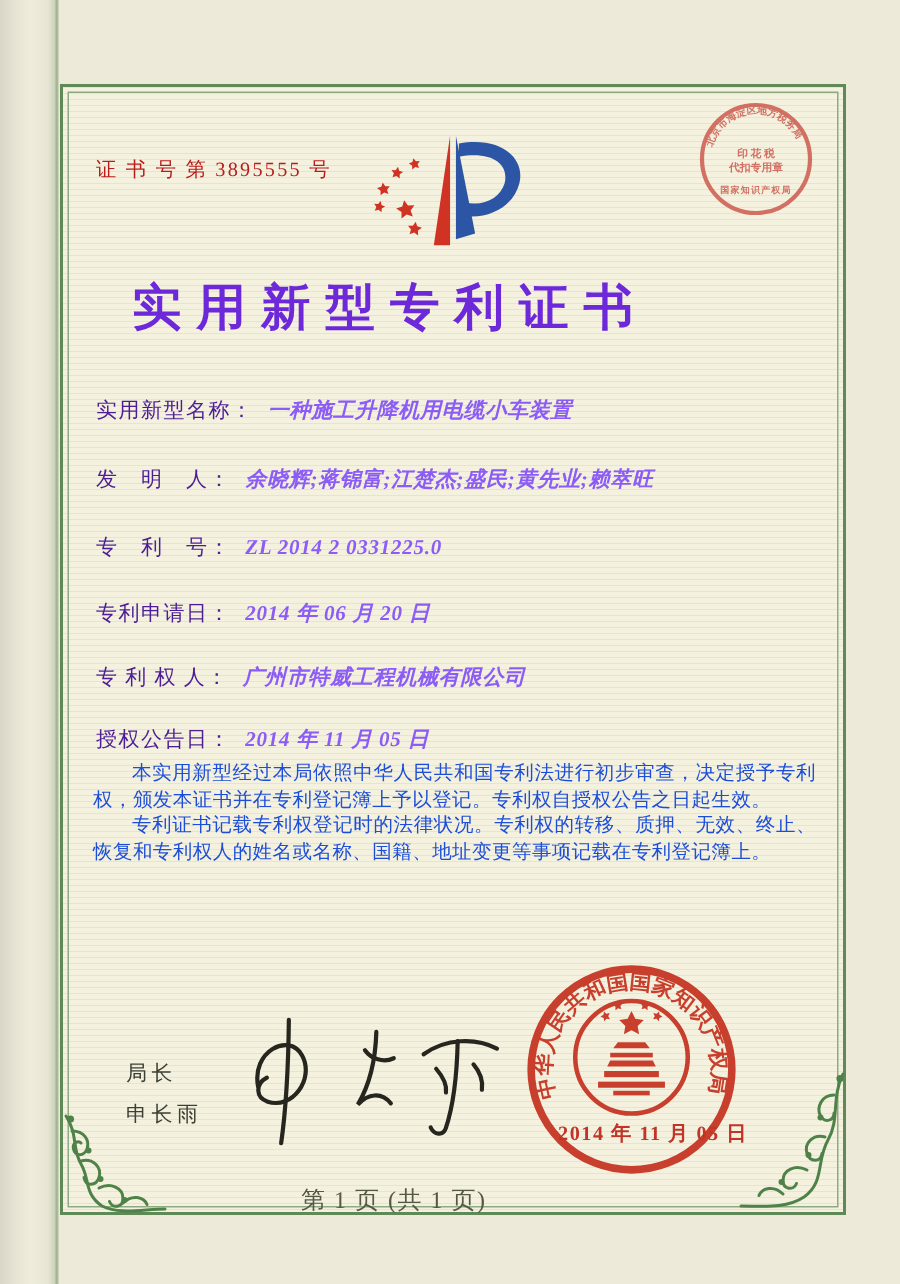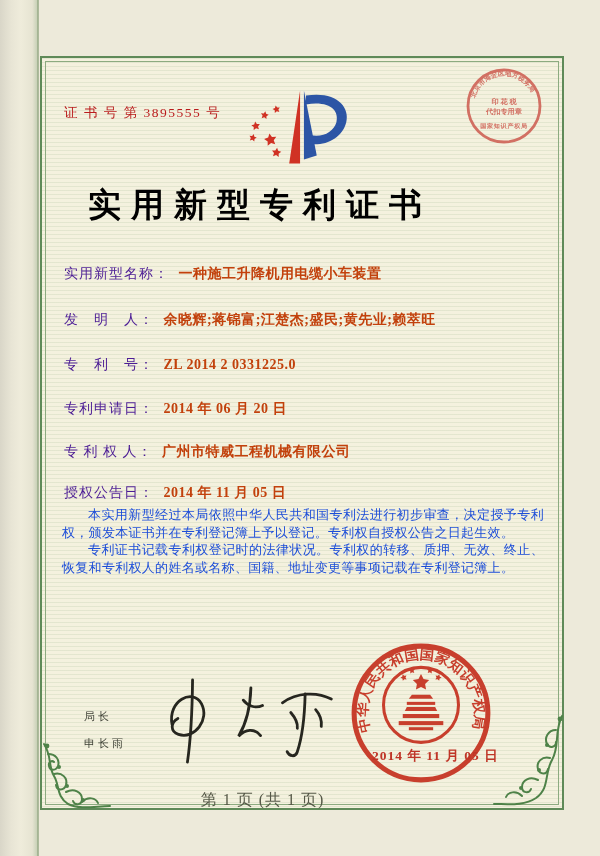--- a/index.html
+++ b/index.html
@@ -37,7 +37,7 @@
   .logo{ position:absolute; left:243px; top:84px; width:118px; height:95px; }
   .title{
     position:absolute; left:40px; top:183px; width:440px; text-align:center;
-    font-size:33px; font-weight:700; letter-spacing:10px; color:#000000;
+    font-size:33px; font-weight:700; letter-spacing:10px; color:#6d28d9;
   }
   .field{ position:absolute; left:64px; font-size:14px; white-space:nowrap; }
   .field .lbl{ display:inline-block; color:#4c1d95; letter-spacing:1px; }

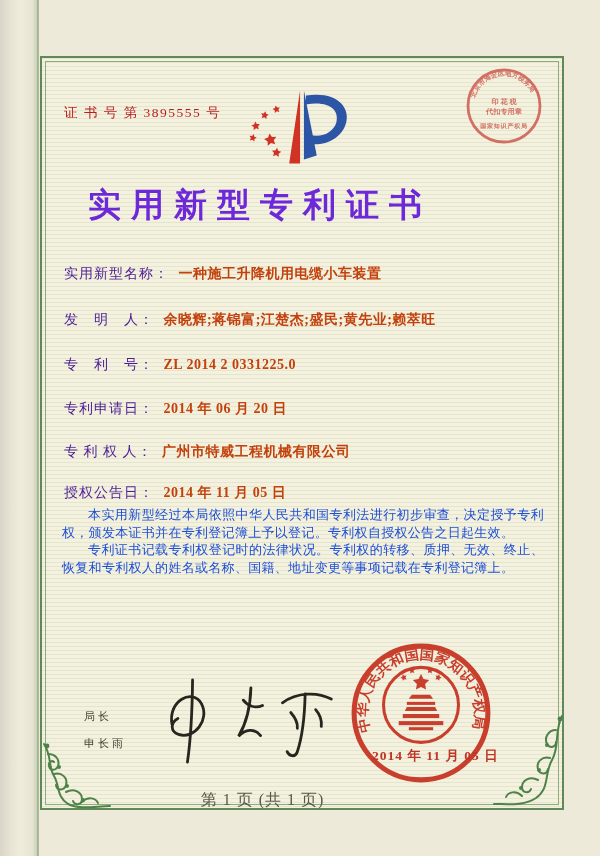--- a/index.html
+++ b/index.html
@@ -41,7 +41,7 @@
   }
   .field{ position:absolute; left:64px; font-size:14px; white-space:nowrap; }
   .field .lbl{ display:inline-block; color:#4c1d95; letter-spacing:1px; }
-  .field .val{ color:#c2410c; font-weight:600; margin-left:6px; letter-spacing:.5px; }
+  .field .val{ color:#8b5cf6; font-weight:600; margin-left:6px; letter-spacing:.5px;font-style:italic; }
   .f0{ top:265px; } .f1{ top:311px; } .f2{ top:356px; }
   .f3{ top:400px; } .f4{ top:443px; } .f5{ top:484px; }
   .paras{

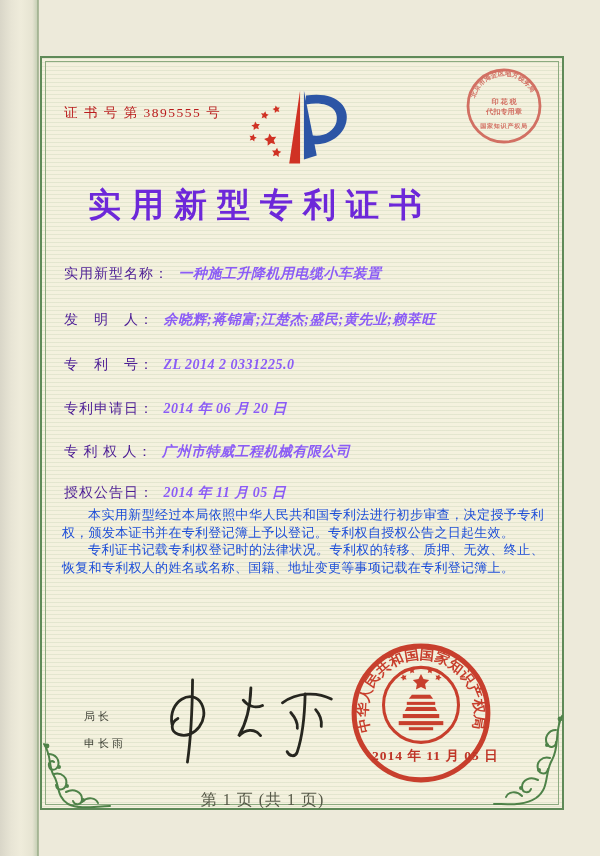--- a/index.html
+++ b/index.html
@@ -51,7 +51,7 @@
   }
   .paras p{ text-indent:2em; letter-spacing:.3px; }
   .director{
-    position:absolute; left:84px; top:703px; font-size:11px;
+    position:absolute; left:84px; top:703px; font-size:14px;
     letter-spacing:3px; color:#3c3f34; line-height:27px;
   }
   .signature{ position:absolute; left:148px; top:670px; width:200px; height:102px; z-index:5; }

